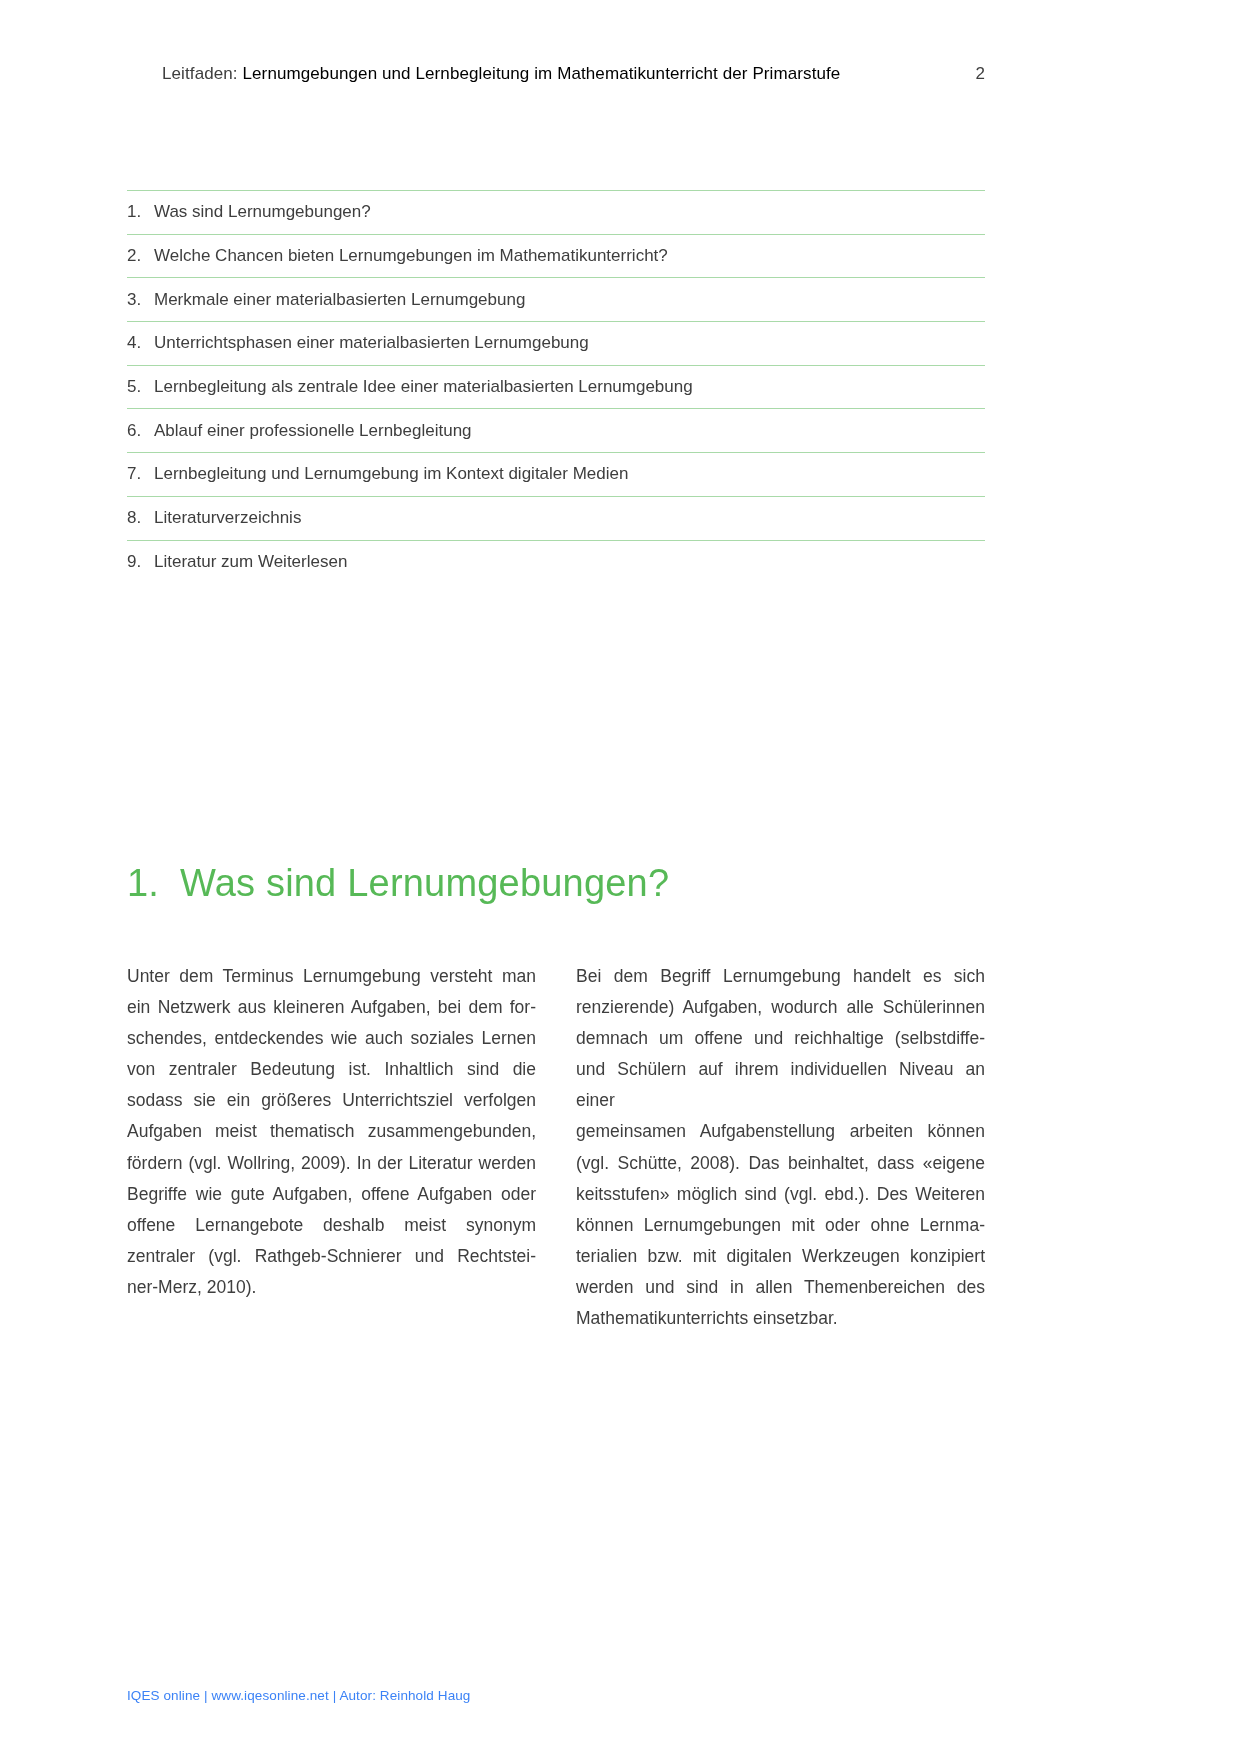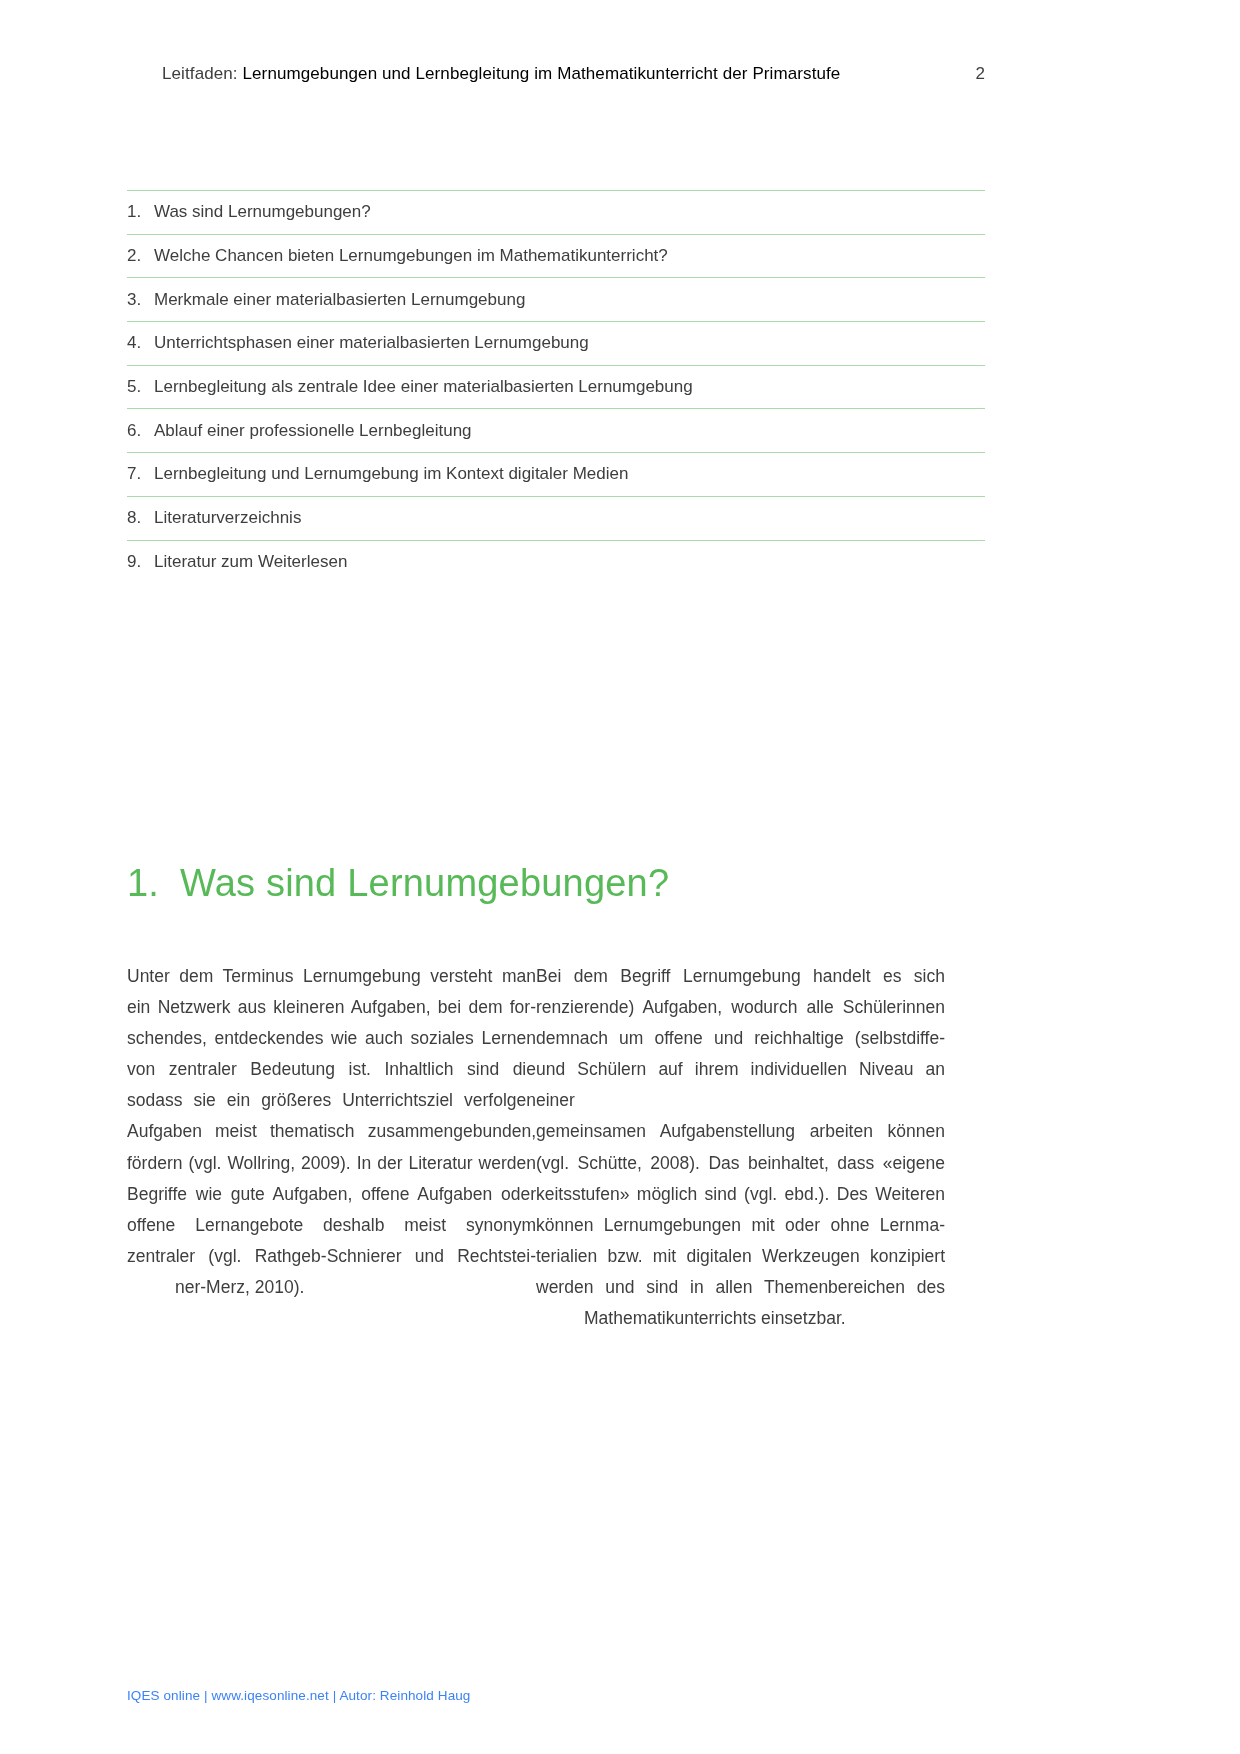--- a/index.html
+++ b/index.html
@@ -66,6 +66,7 @@
     left: 127px; top: 961px;
     width: 858px;
     display: flex;
+    gap: 40px;
   }
   .col {
     width: 409px;

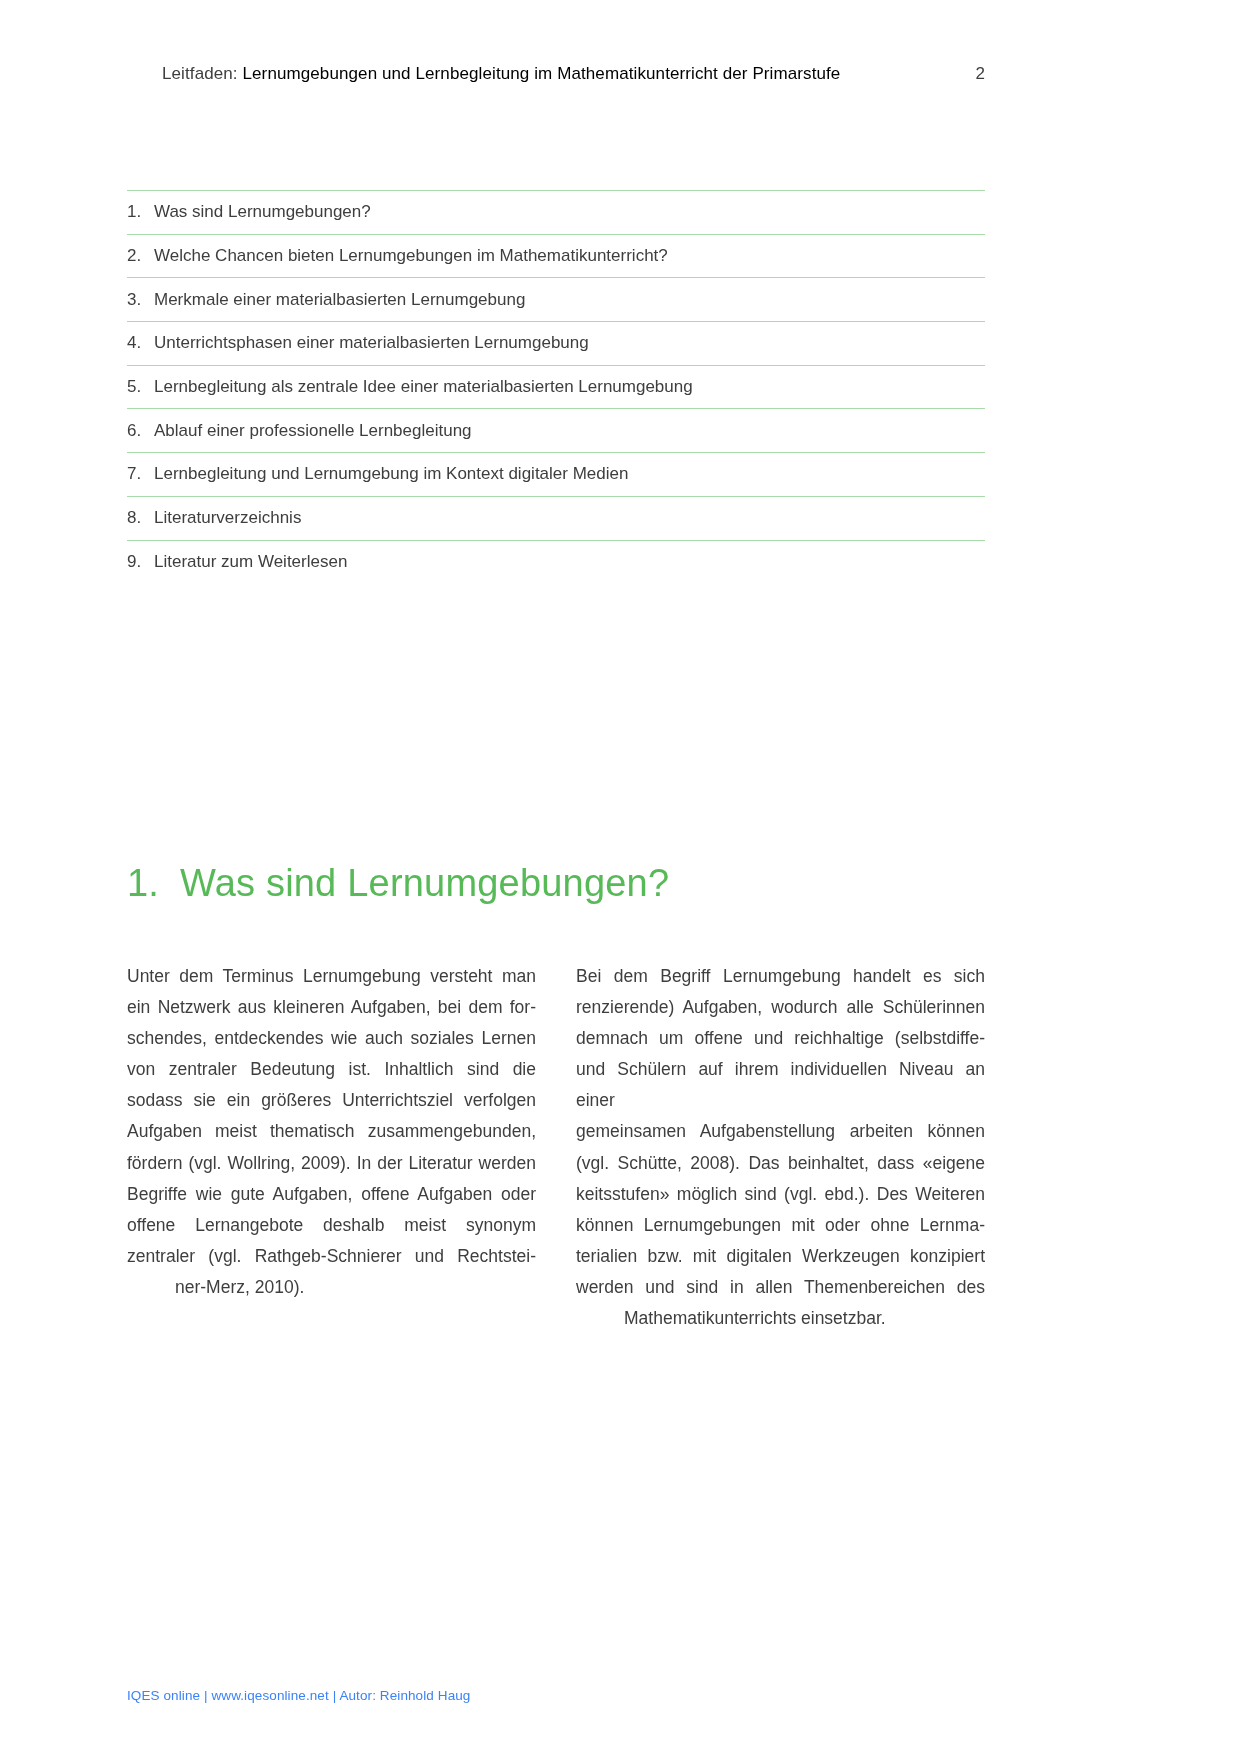--- a/index.html
+++ b/index.html
@@ -81,7 +81,6 @@
   }
   .col .jline:last-child {
     text-align-last: left;
-    margin-left: 48px;
   }
 
   

